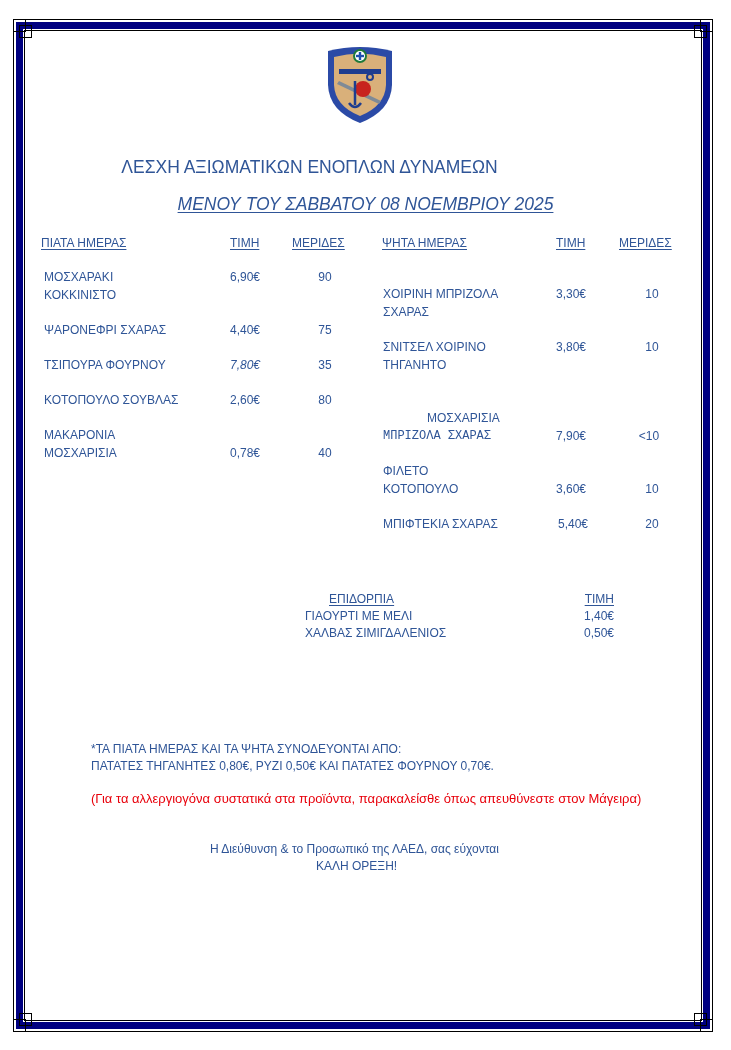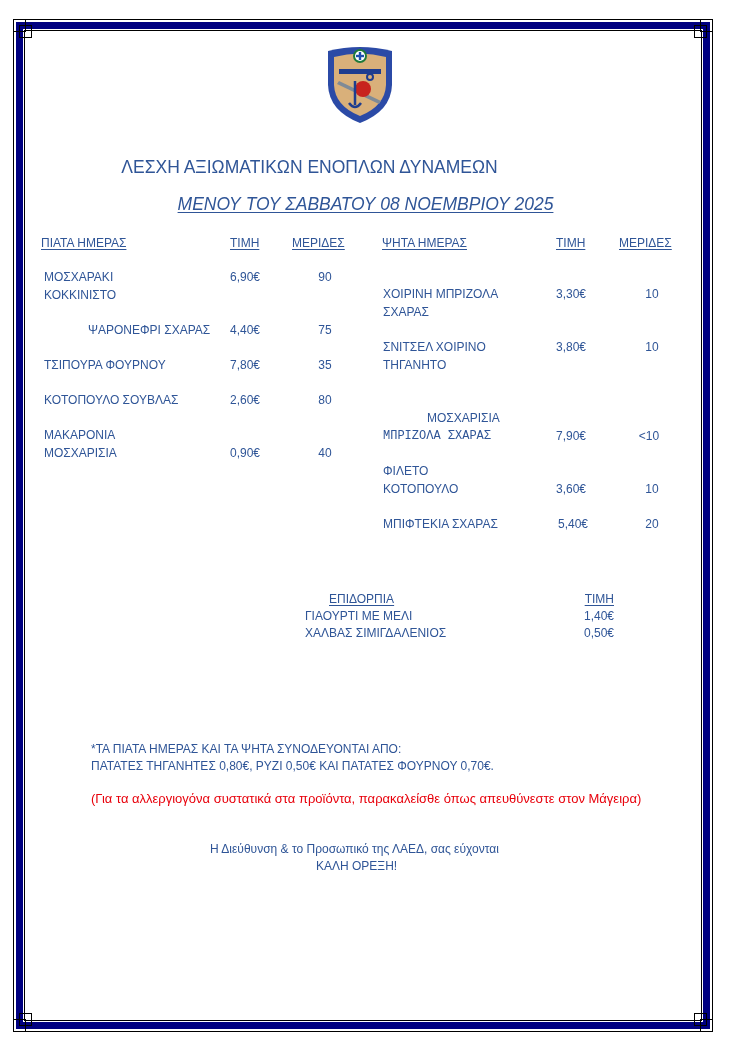--- a/index.html
+++ b/index.html
@@ -69,7 +69,7 @@
     <div class="txt c" style="left:305px;width:40px;top:268px;">90</div>
   </div>
   <div>
-    <div class="txt" style="left:44px;top:321px;margin-left:44px;">ΨΑΡΟΝΕΦΡΙ ΣΧΑΡΑΣ</div>
+    <div class="txt" style="left:44px;top:321px;">ΨΑΡΟΝΕΦΡΙ ΣΧΑΡΑΣ</div>
     <div class="txt" style="left:230px;top:321px;">4,40€</div>
     <div class="txt c" style="left:305px;width:40px;top:321px;">75</div>
   </div>

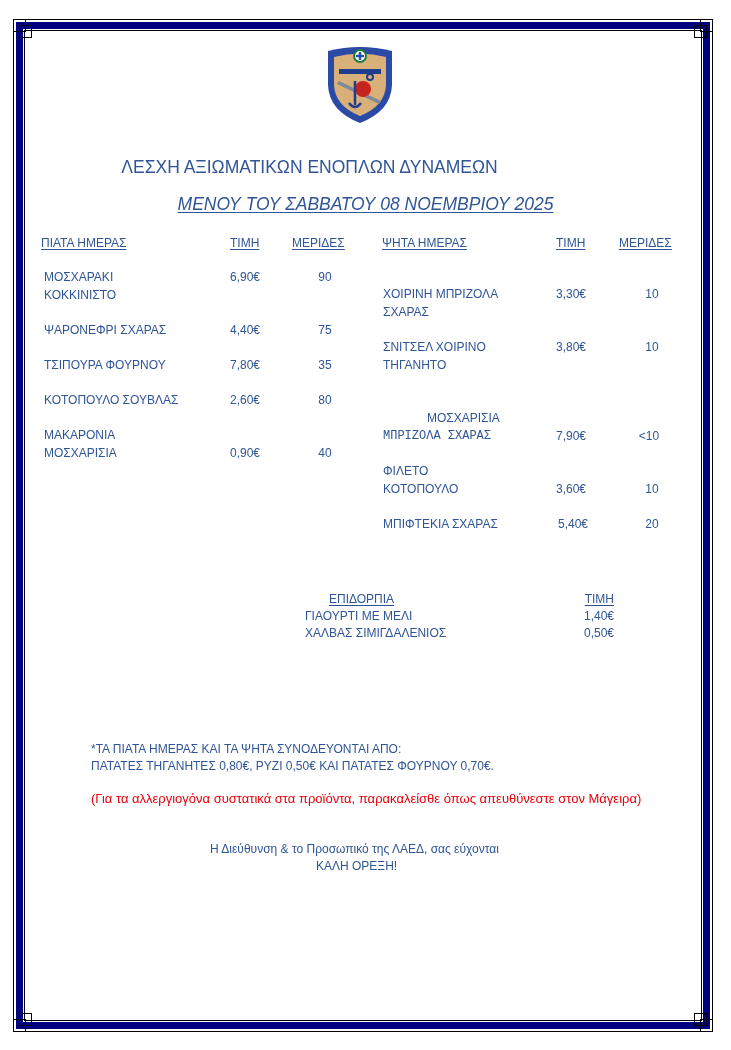--- a/index.html
+++ b/index.html
@@ -75,7 +75,7 @@
   </div>
   <div>
     <div class="txt" style="left:44px;top:356px;">ΤΣΙΠΟΥΡΑ ΦΟΥΡΝΟΥ</div>
-    <div class="txt" style="left:230px;top:356px;">7,80€</div>
+    <div class="txt" style="left:230px;top:356px;font-style:italic;">7,80€</div>
     <div class="txt c" style="left:305px;width:40px;top:356px;">35</div>
   </div>
   <div>

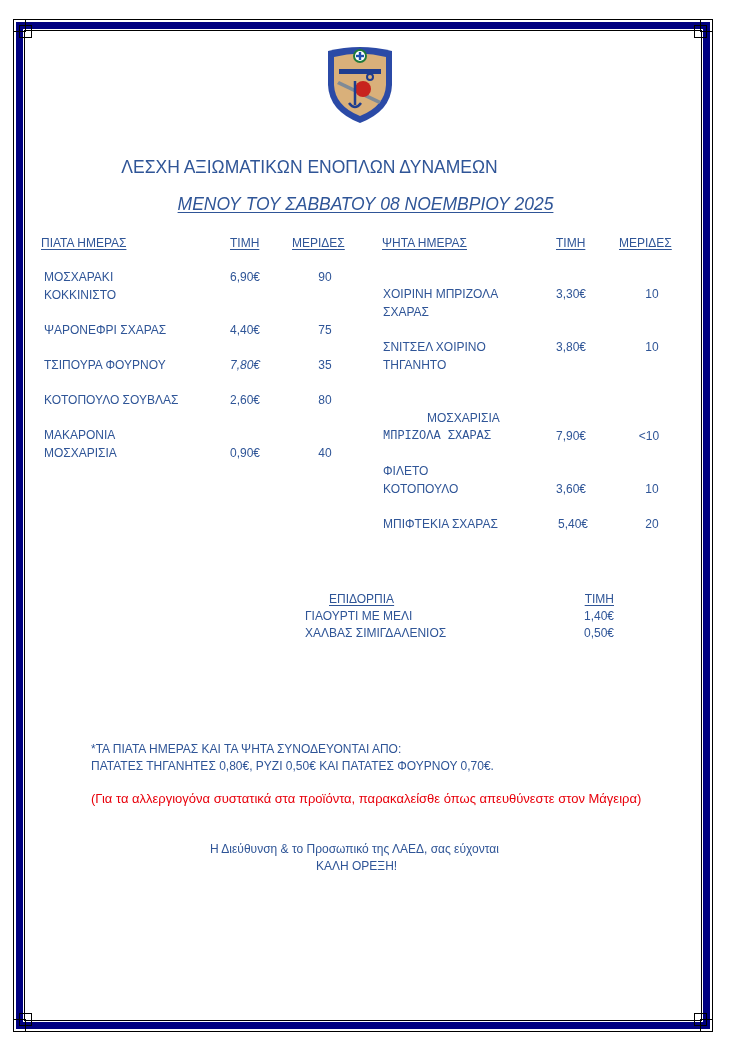--- a/index.html
+++ b/index.html
@@ -86,7 +86,7 @@
   <div>
     <div class="txt" style="left:44px;top:426px;">ΜΑΚΑΡΟΝΙΑ</div>
     <div class="txt" style="left:44px;top:444px;">ΜΟΣΧΑΡΙΣΙΑ</div>
-    <div class="txt" style="left:230px;top:444px;">0,90€</div>
+    <div class="txt" style="left:230px;top:444px;">0,78€</div>
     <div class="txt c" style="left:305px;width:40px;top:444px;">40</div>
   </div>
 </div>

